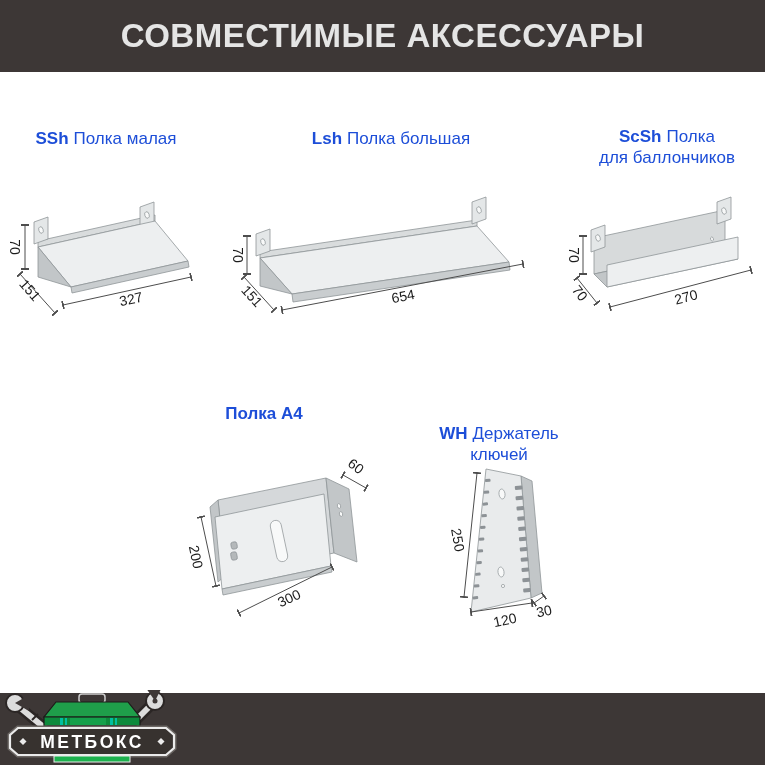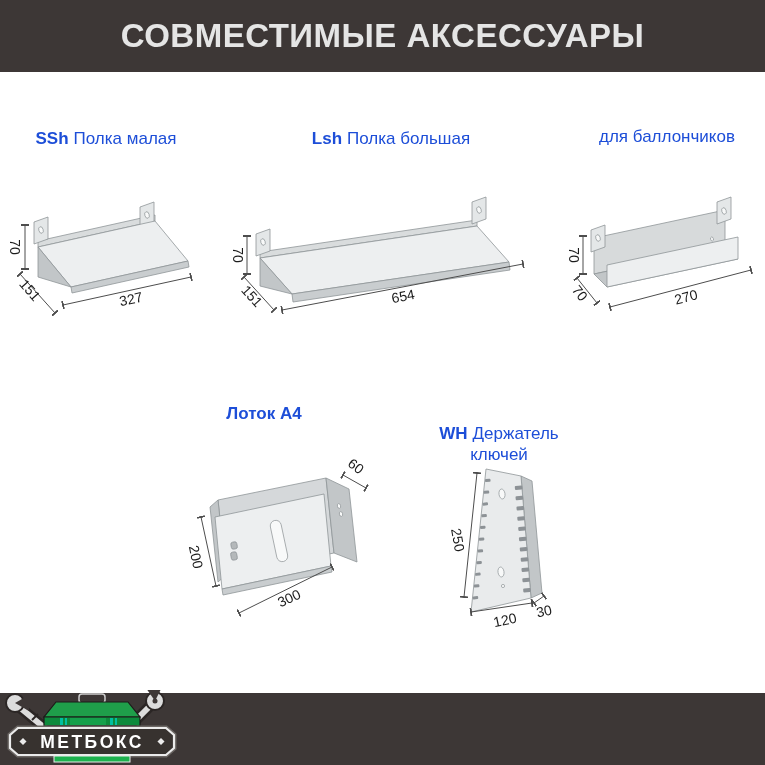--- a/index.html
+++ b/index.html
@@ -96,6 +96,7 @@
 </svg>
 
 <div class="plabel" style="left:582px;top:126px;width:170px;">
+  <div><b>ScSh</b><span>Полка</span></div>
   <div>для баллончиков</div>
 </div>
 <svg style="left:565px;top:190px;" width="200" height="135" viewBox="0 0 200 135">

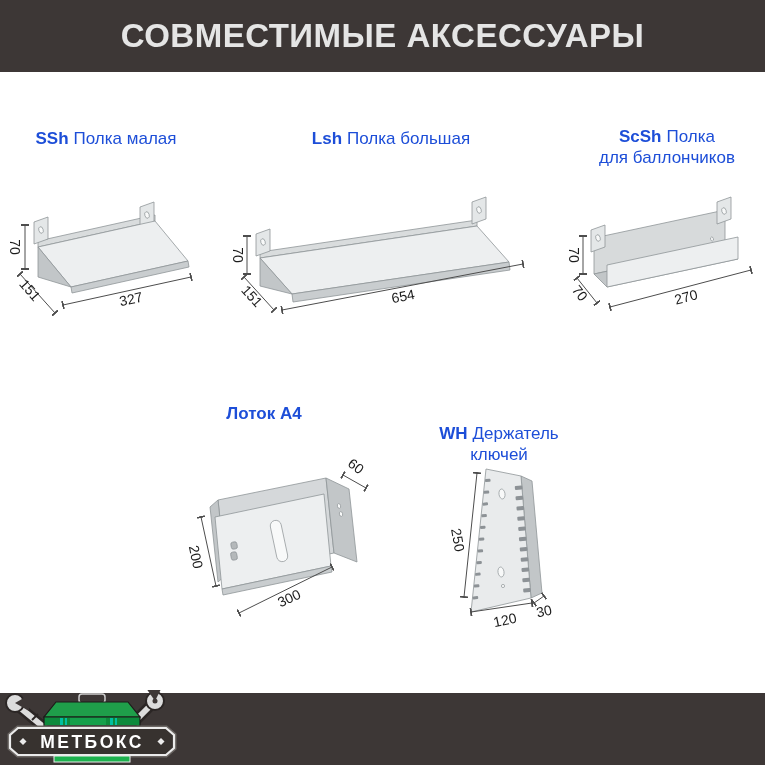--- a/index.html
+++ b/index.html
@@ -126,7 +126,7 @@
 </svg>
 
 <div class="plabel allbold" style="left:164px;top:403px;width:200px;">
-  <span>Лоток А4</span>
+  <span>Полка А4</span>
 </div>
 <svg style="left:185px;top:445px;" width="220" height="185" viewBox="0 0 220 185">
   <defs>

